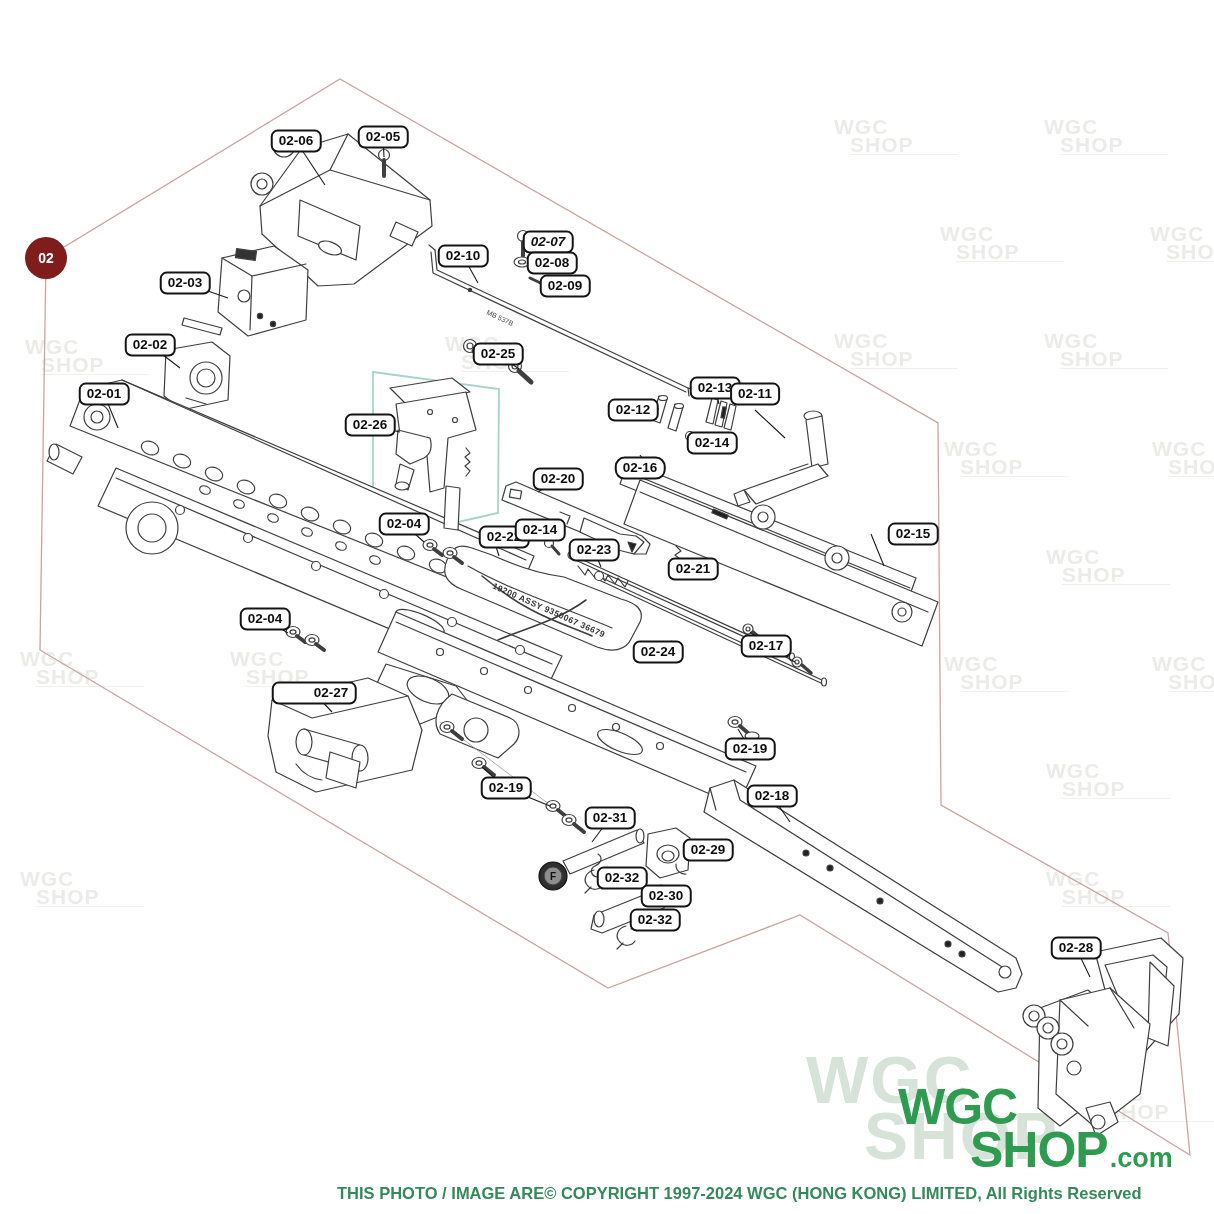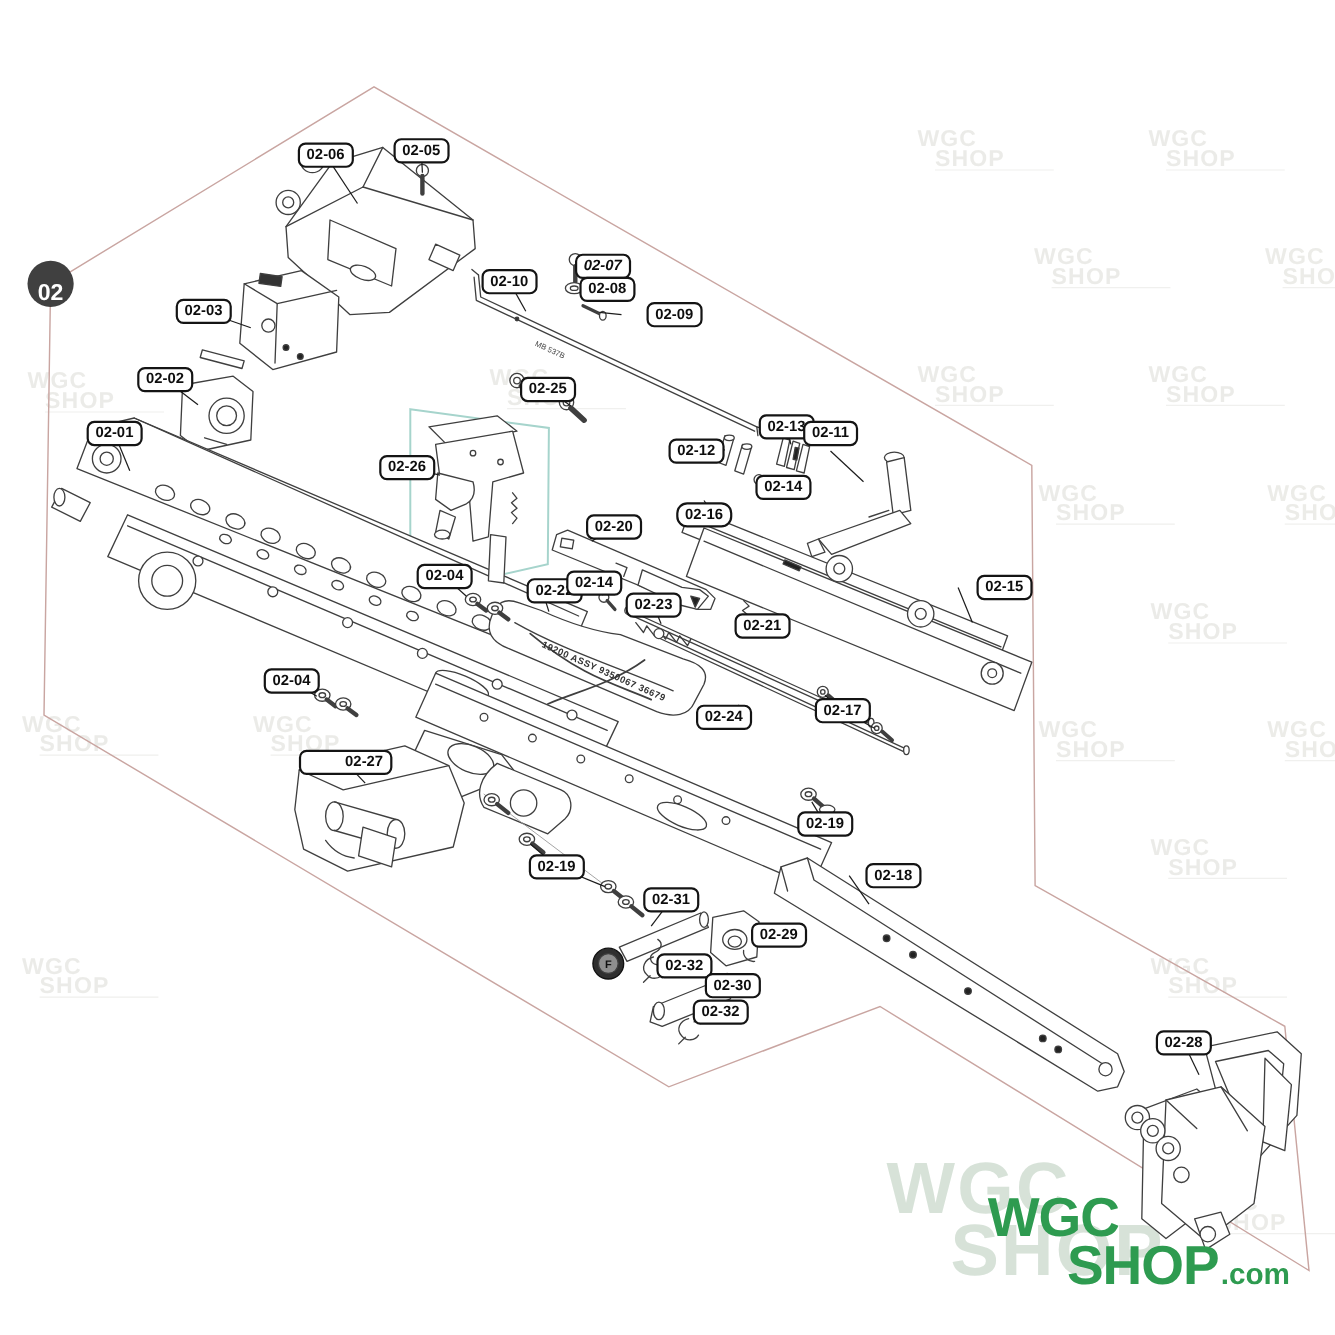--- a/index.html
+++ b/index.html
@@ -20,8 +20,8 @@
           border-radius:7px;padding:2px 6px 2px 6px;font-size:13.5px;font-weight:700;color:#0d0d0d;
           white-space:nowrap;line-height:1.1;}
   
-  #badge{position:absolute;left:25px;top:237px;width:42px;height:42px;border-radius:50%;background:#404040;
-         color:#fff;display:flex;align-items:flex-end;justify-content:center;font-size:21px;font-weight:700;
+  #badge{position:absolute;left:25px;top:237px;width:42px;height:42px;border-radius:50%;background:#7f1d1d;
+         color:#fff;display:flex;align-items:center;justify-content:center;font-size:14px;font-weight:700;
          z-index:5;}
   
   #logo{position:absolute;left:898px;top:1086px;z-index:3;color:#2E9B50;font-weight:700;}

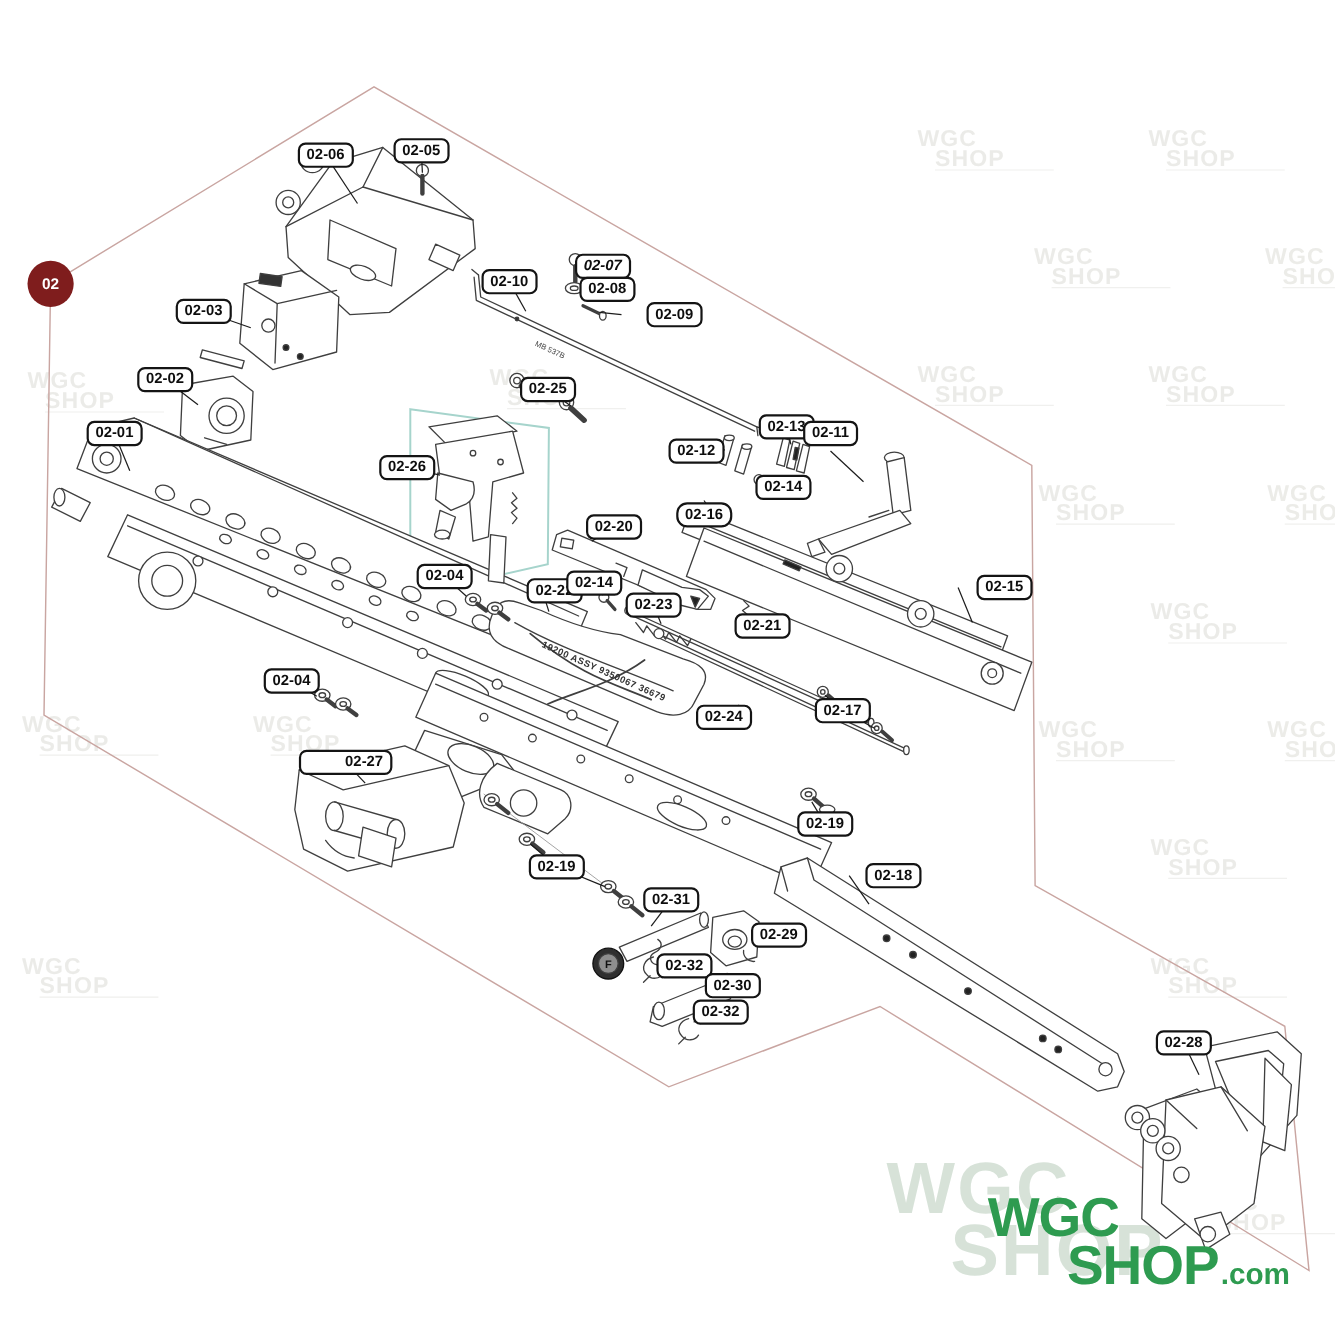--- a/index.html
+++ b/index.html
@@ -444,7 +444,7 @@
       <div class="plabel" style="left: 104px; top: 394px;">02-01</div>
       <div class="plabel" style="left: 548px; top: 242px; font-style: italic;">02-07</div>
       <div class="plabel" style="left: 552px; top: 263px;">02-08</div>
-      <div class="plabel" style="left: 565px; top: 286px; margin-left: 48px;">02-09</div>
+      <div class="plabel" style="left: 565px; top: 286px;">02-09</div>
       <div class="plabel" style="left: 463px; top: 256px;">02-10</div>
       <div class="plabel" style="left: 498px; top: 354px;">02-25</div>
       <div class="plabel" style="left: 370px; top: 425px;">02-26</div>

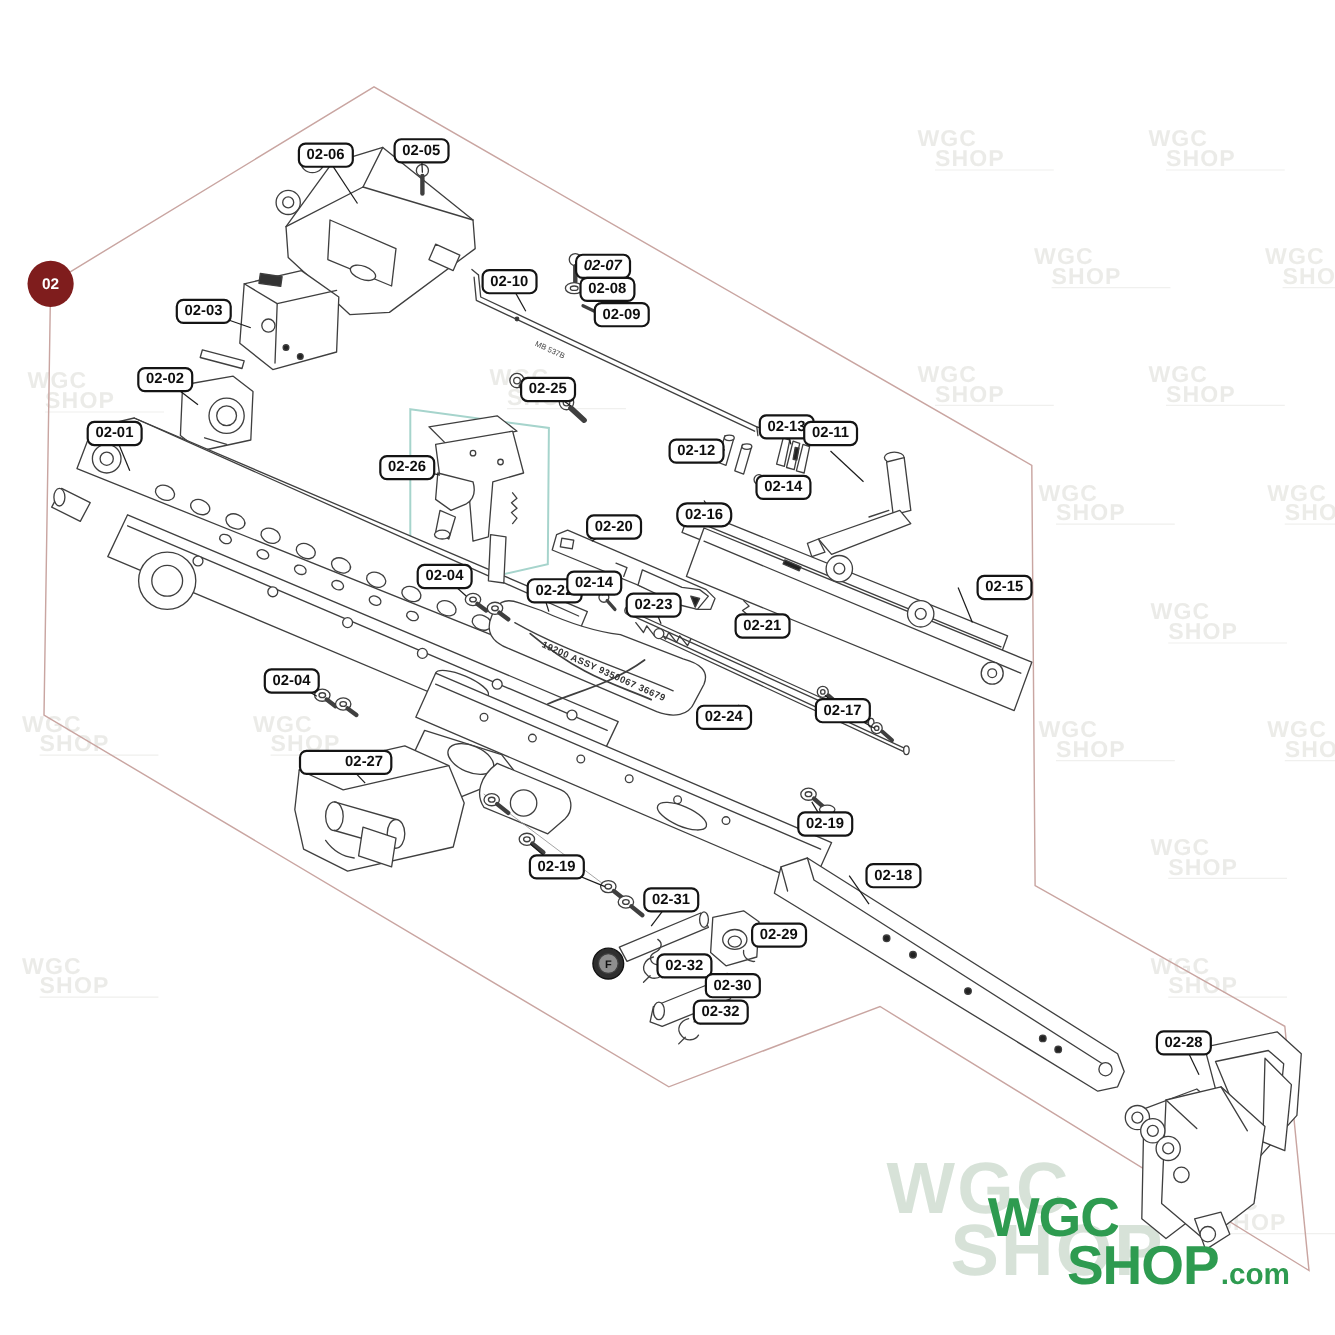--- a/index.html
+++ b/index.html
@@ -467,7 +467,7 @@
       <div class="plabel" style="left: 506px; top: 788px;">02-19</div>
       <div class="plabel" style="left: 750px; top: 749px;">02-19</div>
       <div class="plabel" style="left: 610px; top: 818px;">02-31</div>
-      <div class="plabel" style="left: 812px; top: 796px;">02-18</div>
+      <div class="plabel" style="left: 772px; top: 796px;">02-18</div>
       <div class="plabel" style="left: 708px; top: 850px;">02-29</div>
       <div class="plabel" style="left: 622px; top: 878px;">02-32</div>
       <div class="plabel" style="left: 666px; top: 896px;">02-30</div>

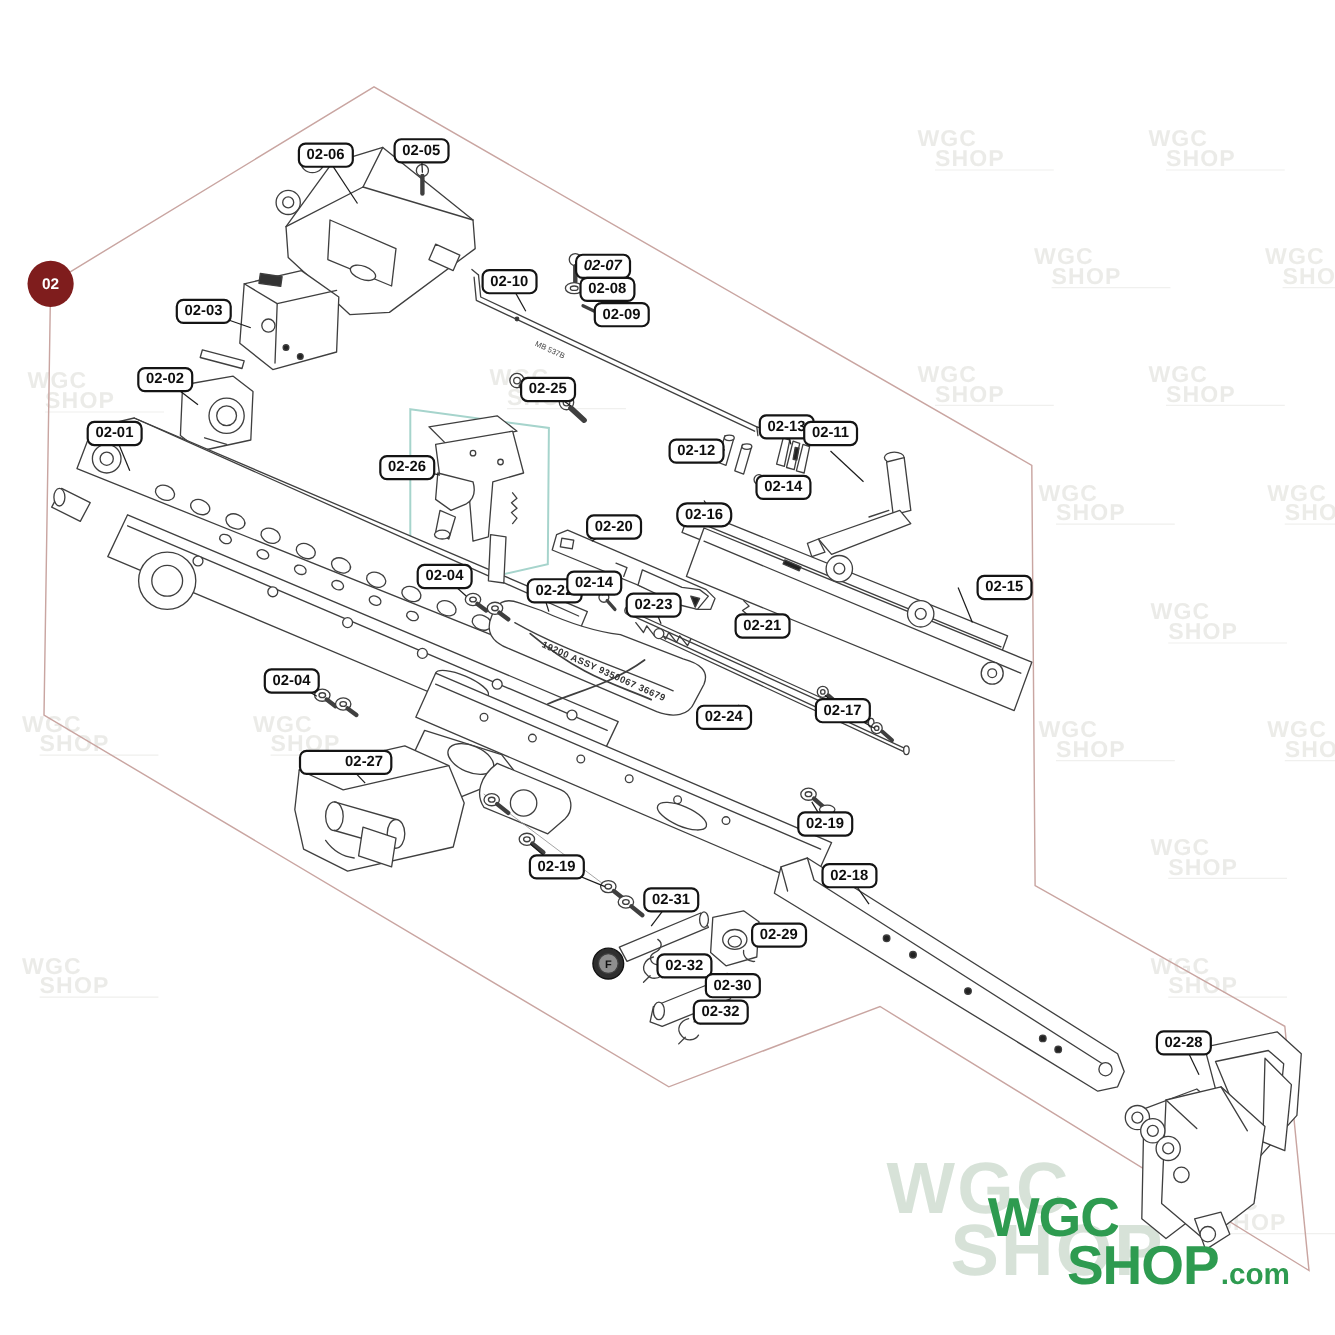--- a/index.html
+++ b/index.html
@@ -487,6 +487,7 @@
     </div>
   </div>
 
+  <div id="copyright">THIS PHOTO / IMAGE ARE© COPYRIGHT 1997-2024 WGC (HONG KONG) LIMITED, All Rights Reserved</div>
 
 </div>
 

